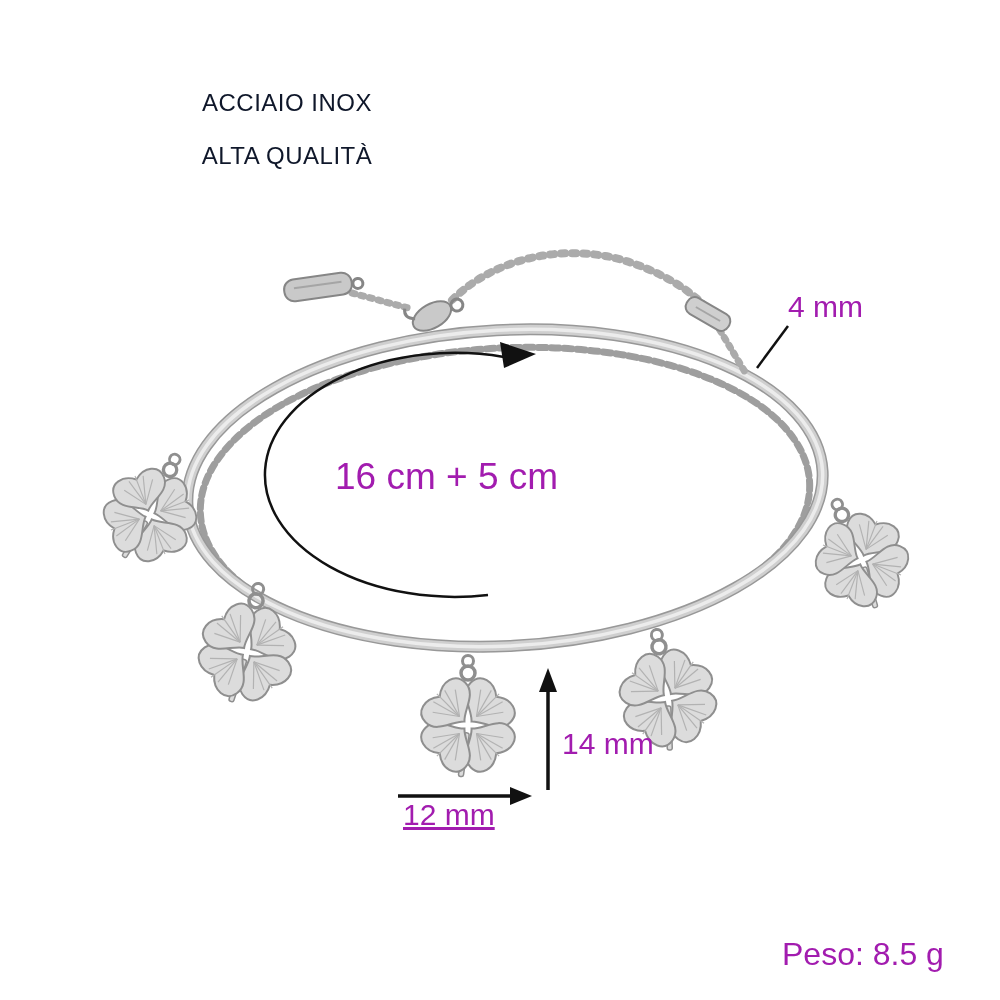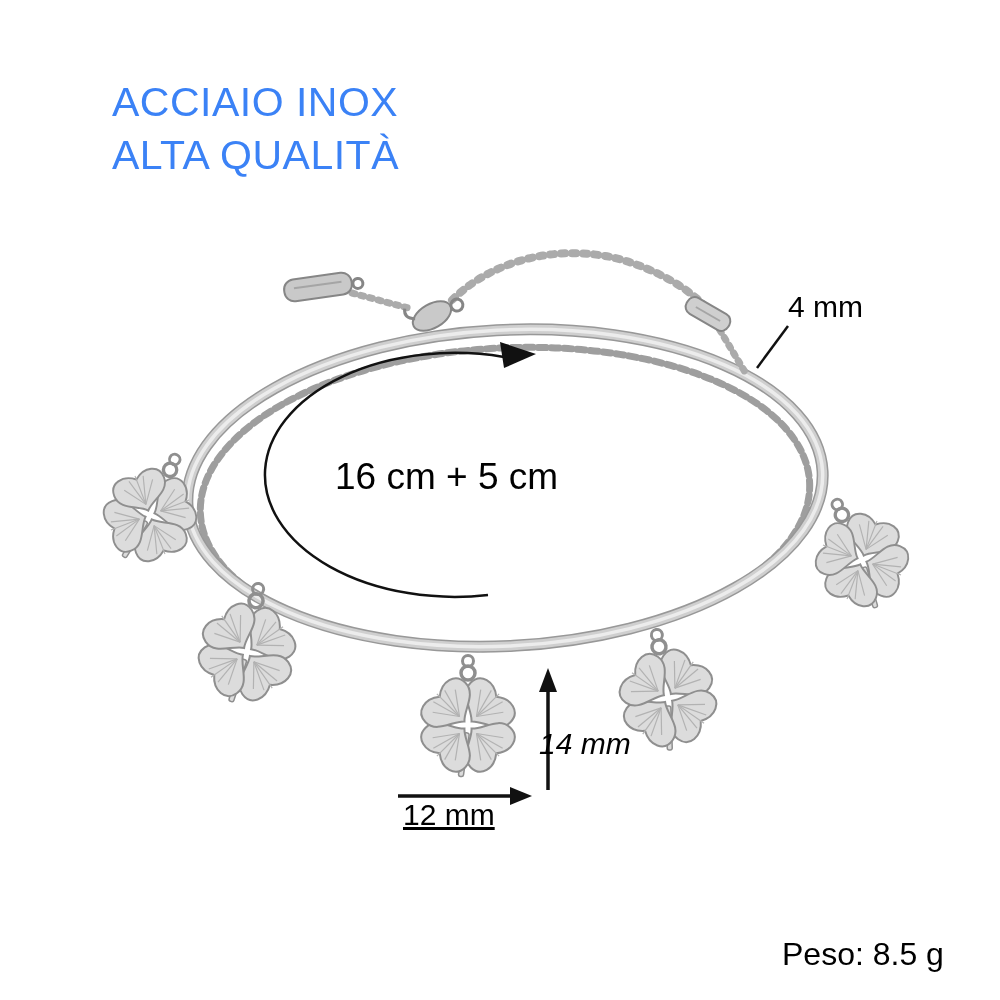--- a/index.html
+++ b/index.html
@@ -10,8 +10,8 @@
   .illustration{position:absolute;left:0;top:0;width:1000px;height:1000px;}
   .headline{
     position:absolute;left:112px;top:76px;width:350px;
-    text-align:left;font-size:41px;line-height:53px;font-weight:400;
-    letter-spacing:0.5px;color:#3b82f6;
+    text-align:center;font-size:24px;line-height:53px;font-weight:400;
+    letter-spacing:0.5px;color:#0f172a;
   }
   .label{position:absolute;font-size:30px;color:#000000;white-space:nowrap;}
   .label-thickness{left:788px;top:290px;}

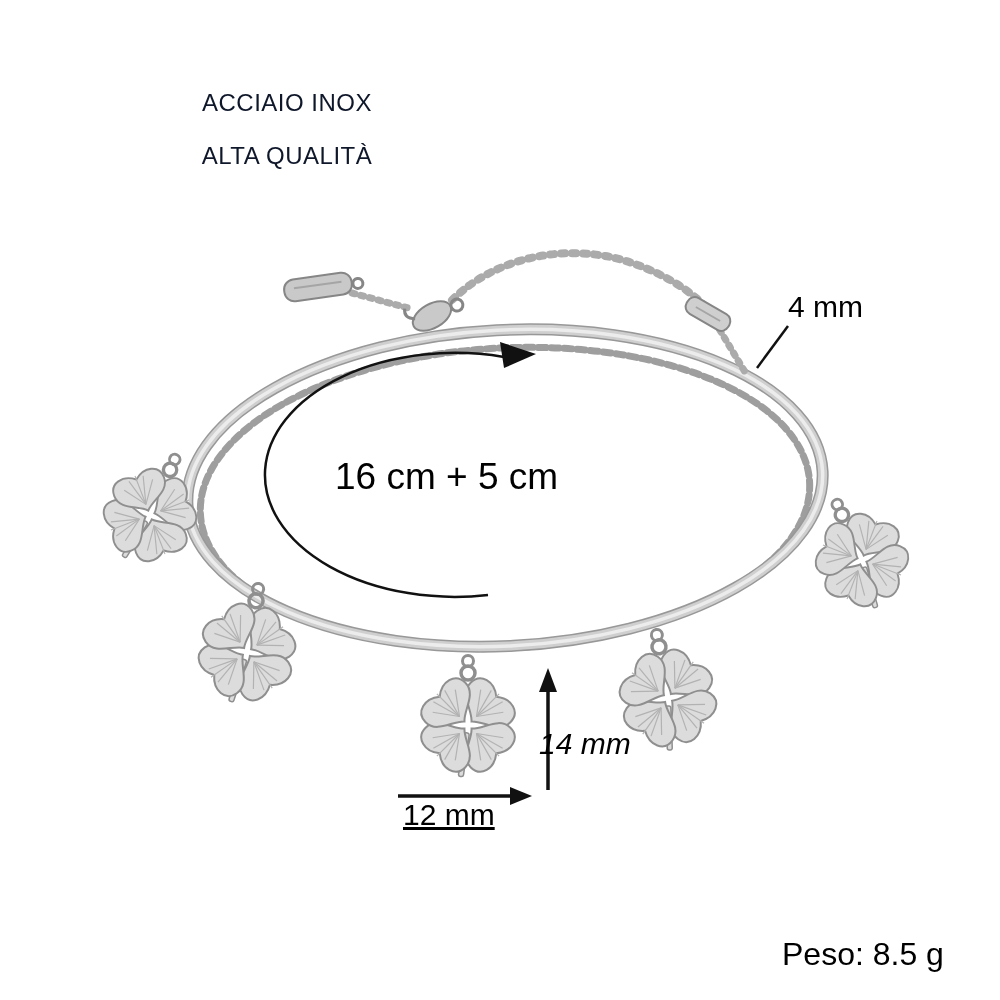--- a/index.html
+++ b/index.html
@@ -13,7 +13,7 @@
     text-align:center;font-size:24px;line-height:53px;font-weight:400;
     letter-spacing:0.5px;color:#0f172a;
   }
-  .label{position:absolute;font-size:30px;color:#000000;white-space:nowrap;}
+  .label{position:absolute;font-size:30px;color:#a21caf;white-space:nowrap;}
   .label-thickness{left:788px;top:290px;}
   .label-length{left:335px;top:456px;width:330px;text-align:left;font-size:37px;}
   .label-height{left:539px;top:727px;font-style:italic;}

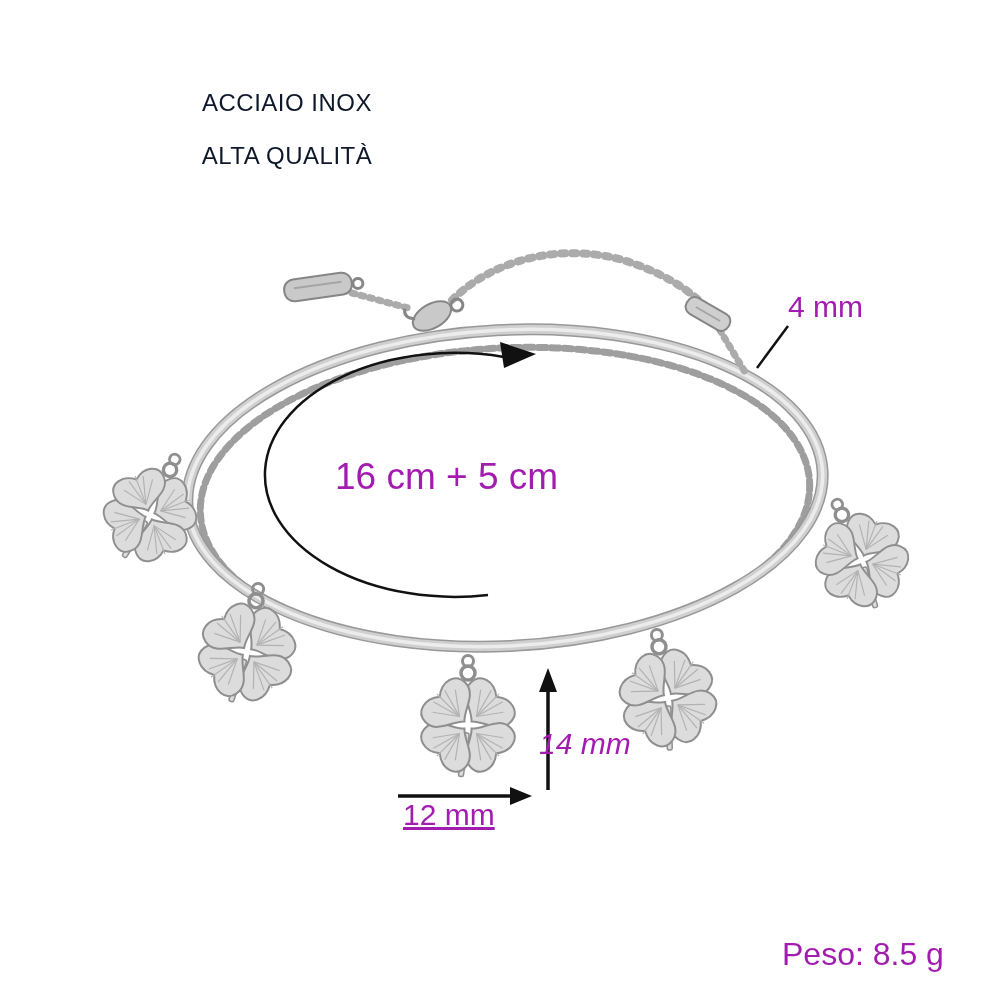--- a/index.html
+++ b/index.html
@@ -16,7 +16,7 @@
   .label{position:absolute;font-size:30px;color:#a21caf;white-space:nowrap;}
   .label-thickness{left:788px;top:290px;}
   .label-length{left:335px;top:456px;width:330px;text-align:left;font-size:37px;}
-  .label-height{left:539px;top:727px;font-style:italic;}
+  .label-height{left:562px;top:727px;}
   .label-width{left:403px;top:798px;text-decoration:underline;}
   .label-weight{left:782px;top:936px;font-size:32px;}
 </style>

